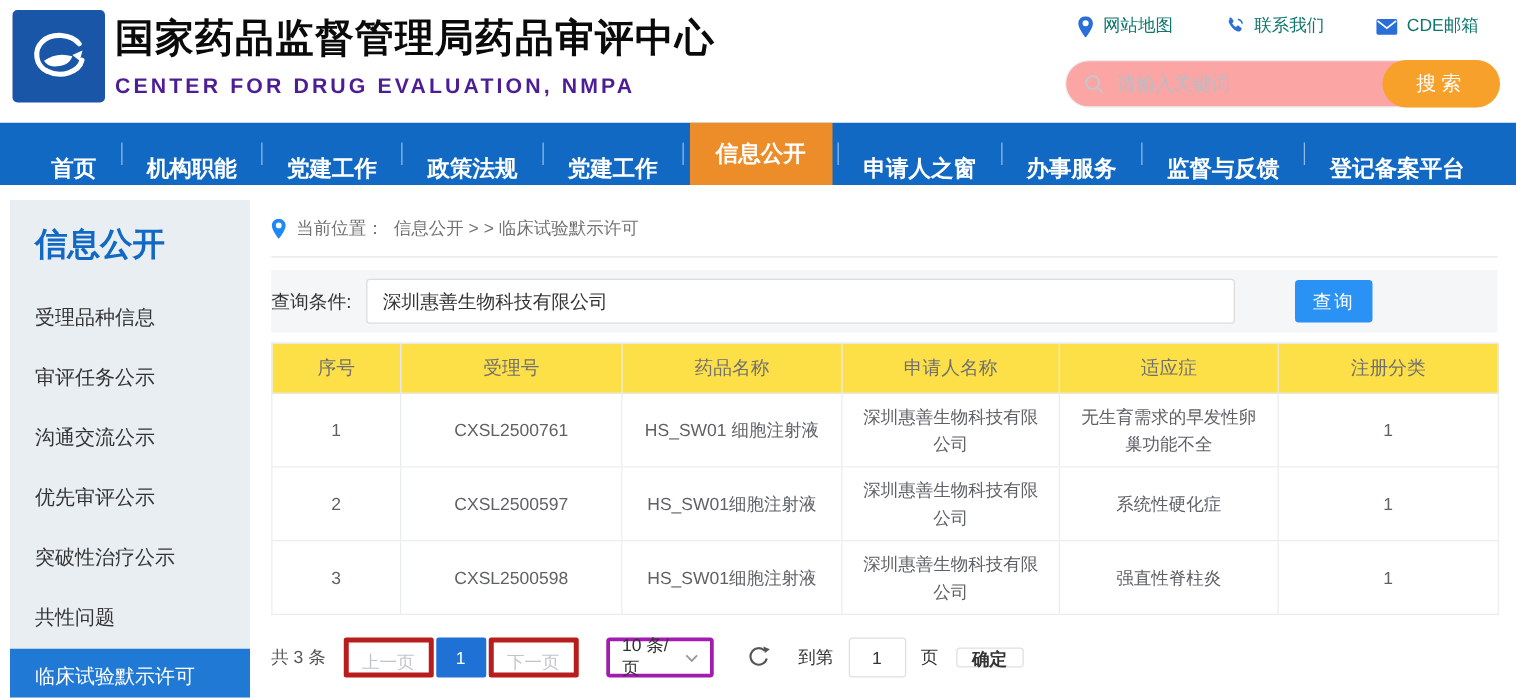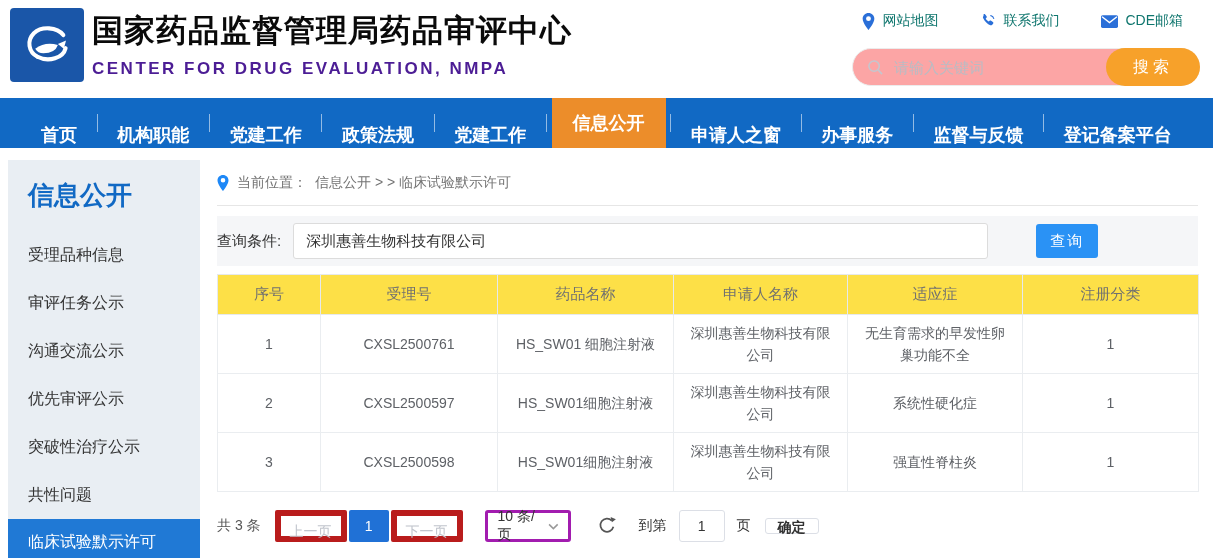--- a/index.html
+++ b/index.html
@@ -61,7 +61,7 @@
 
   .pagination { display:flex; align-items:center; margin-top:18px; font-size:14px; color:#555; }
   .pg-total { margin-right:14px; white-space:nowrap; }
-  .pg-btn { height:32px; line-height:30px; width:72px; text-align:center; border:6px solid #b91c1c;
+  .pg-btn { height:32px; line-height:30px; width:72px; text-align:center; border:4px solid #b91c1c;
     background:#fff; border-radius:2px; color:#c0c4cc; font-size:14px; }
   .pg-num { width:40px; height:32px; line-height:32px; text-align:center; background:#2071d6; color:#fff;
     border-radius:2px; margin:0 2px; font-size:14px; cursor:pointer; }

